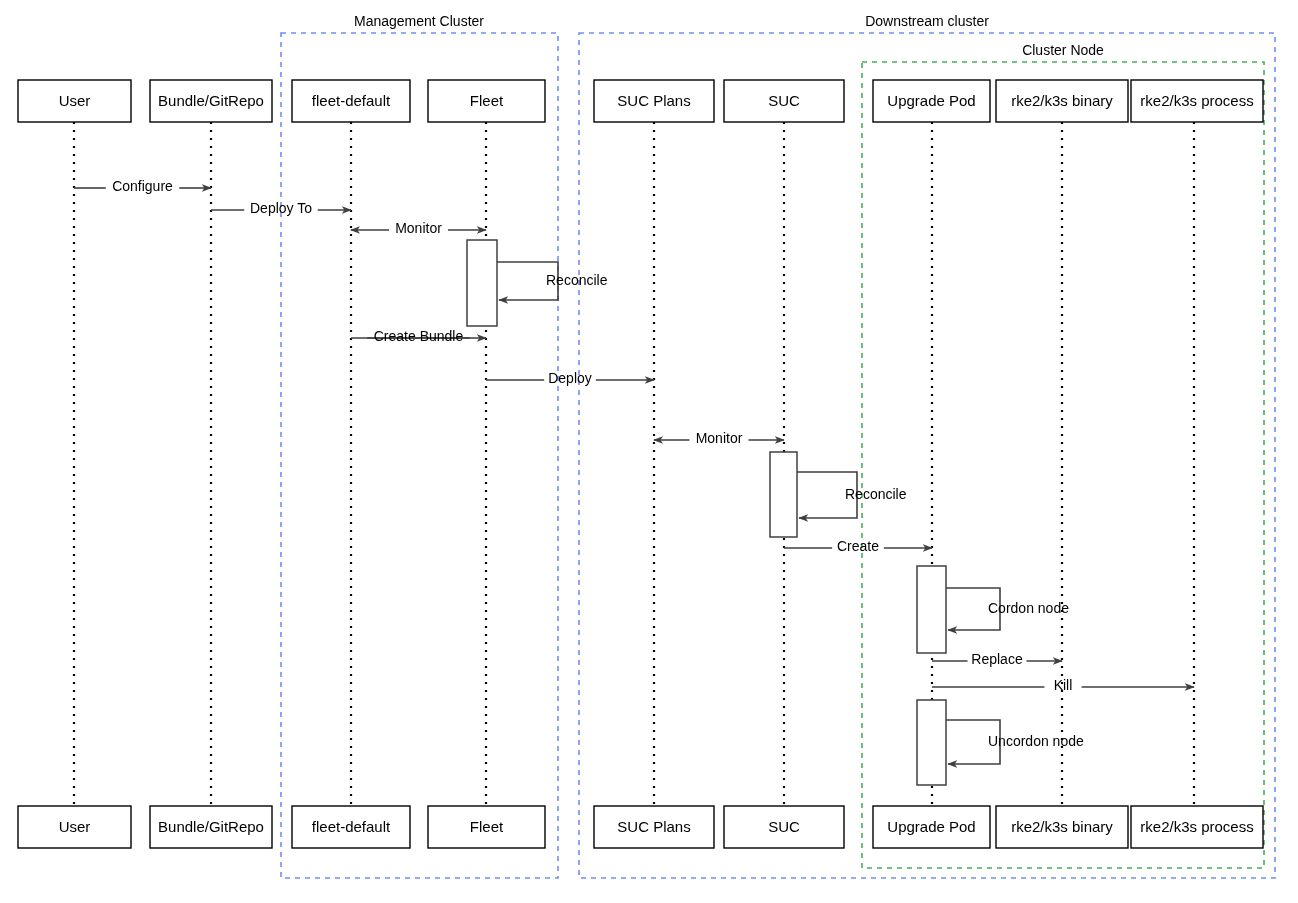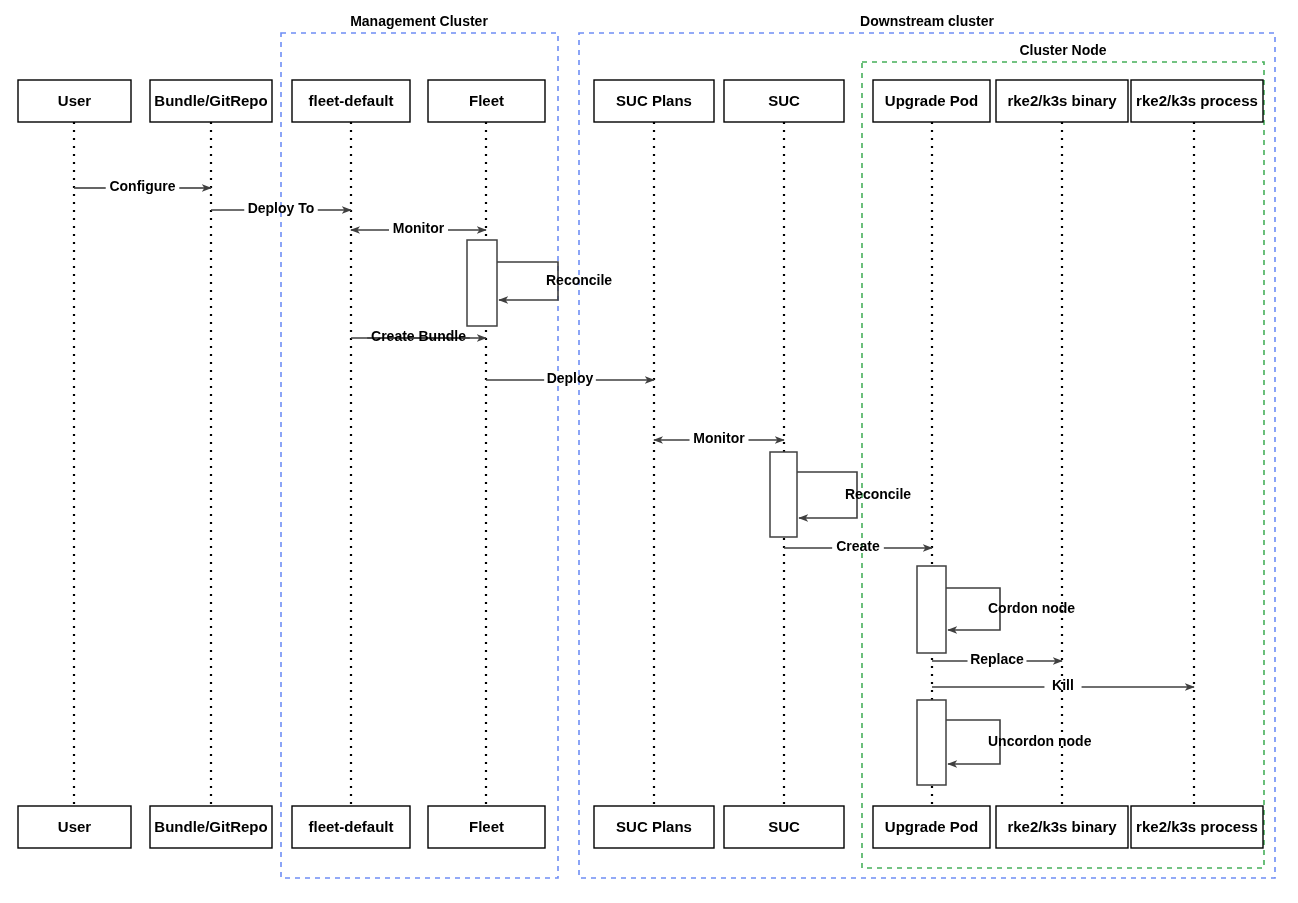--- a/index.html
+++ b/index.html
@@ -18,7 +18,6 @@
     height: 903px;
     overflow: hidden;
     background: #ffffff;
-    font-weight: bold;
   }
   svg.layer {
     position: absolute;

